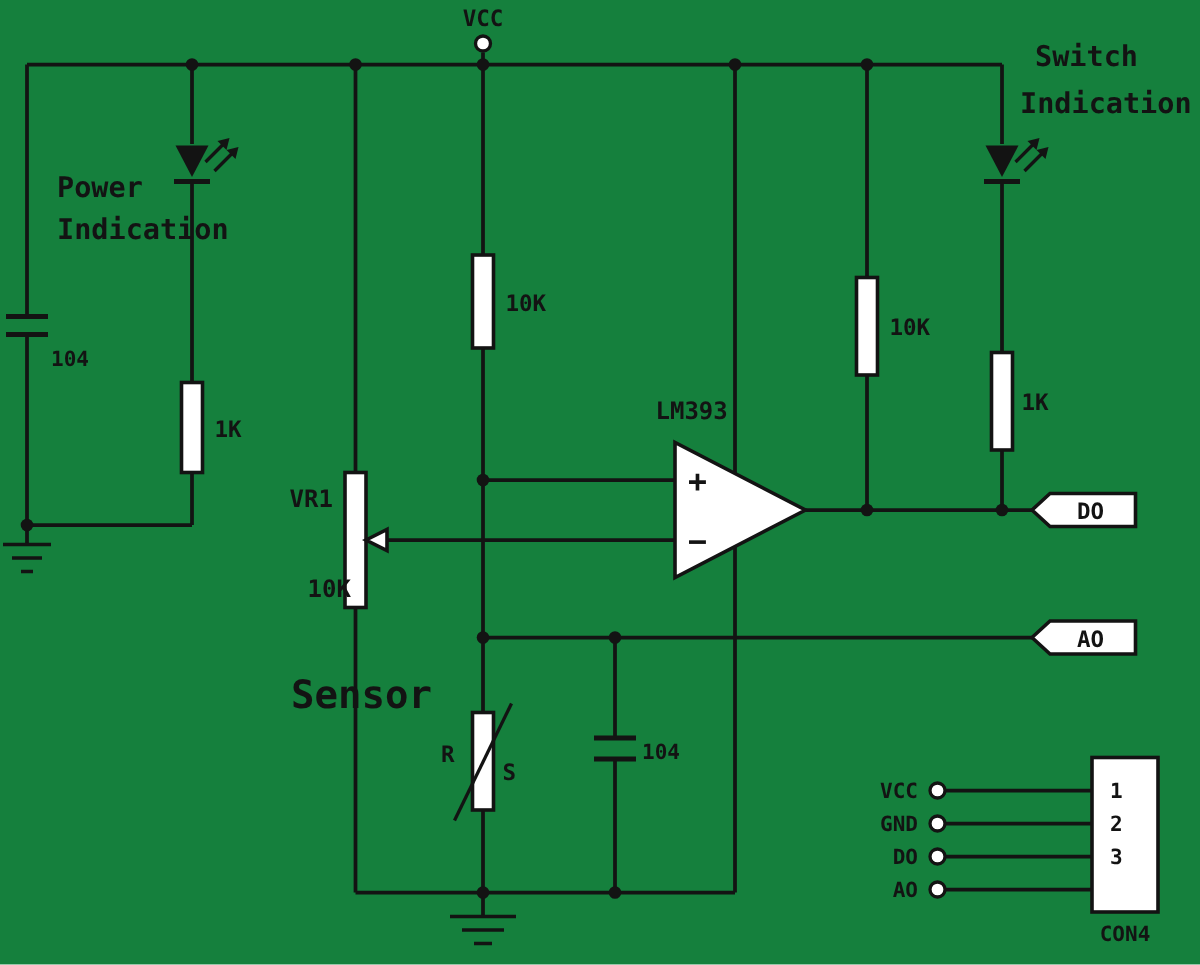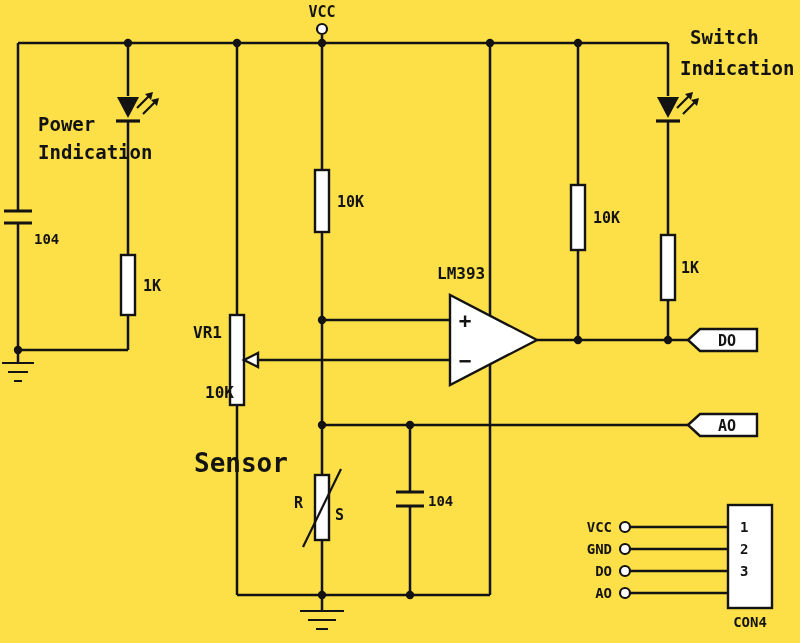--- a/index.html
+++ b/index.html
@@ -3,7 +3,7 @@
 <meta charset="utf-8">
 <style>
   html,body{margin:0;padding:0;background:#fff;}
-  .stage{width:800px;height:643px;background:#fde047;position:relative;overflow:hidden;}
+  .stage{width:800px;height:643px;background:#15803d;position:relative;overflow:hidden;}
   svg text{font-family:"DejaVu Sans Mono","Liberation Mono",monospace;font-weight:bold;fill:#131313;}
   .wire{stroke:#131313;stroke-width:2.5;fill:none;}
   .thin{stroke:#131313;stroke-width:2.2;fill:none;}

